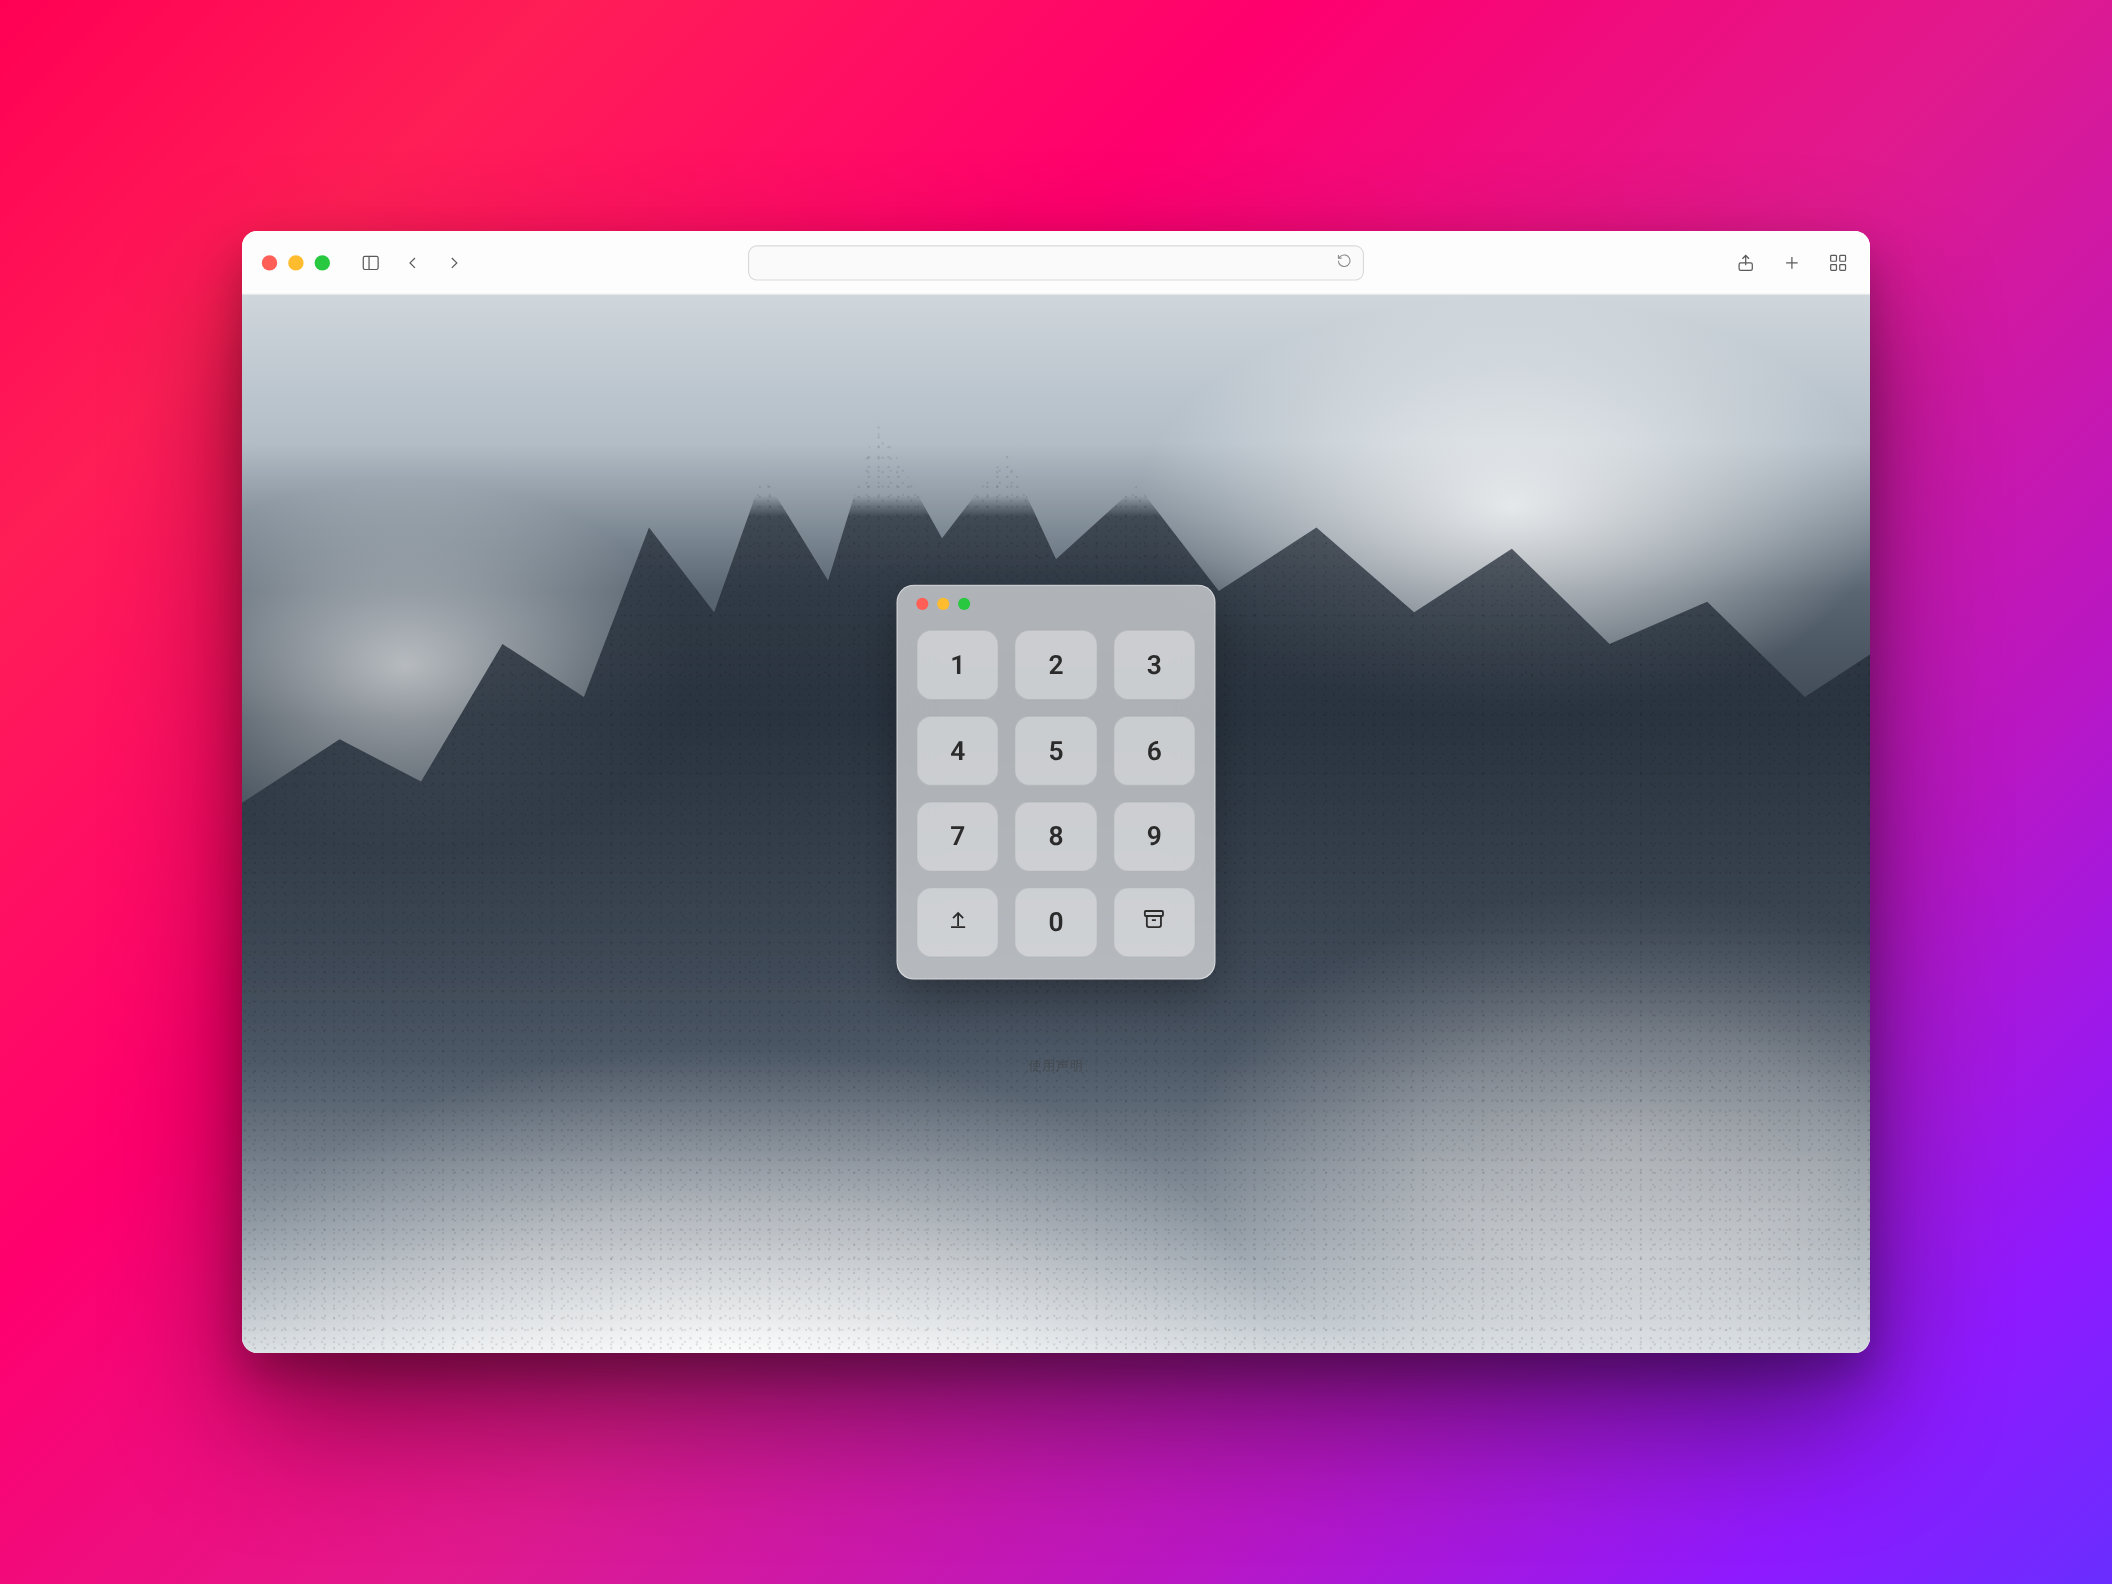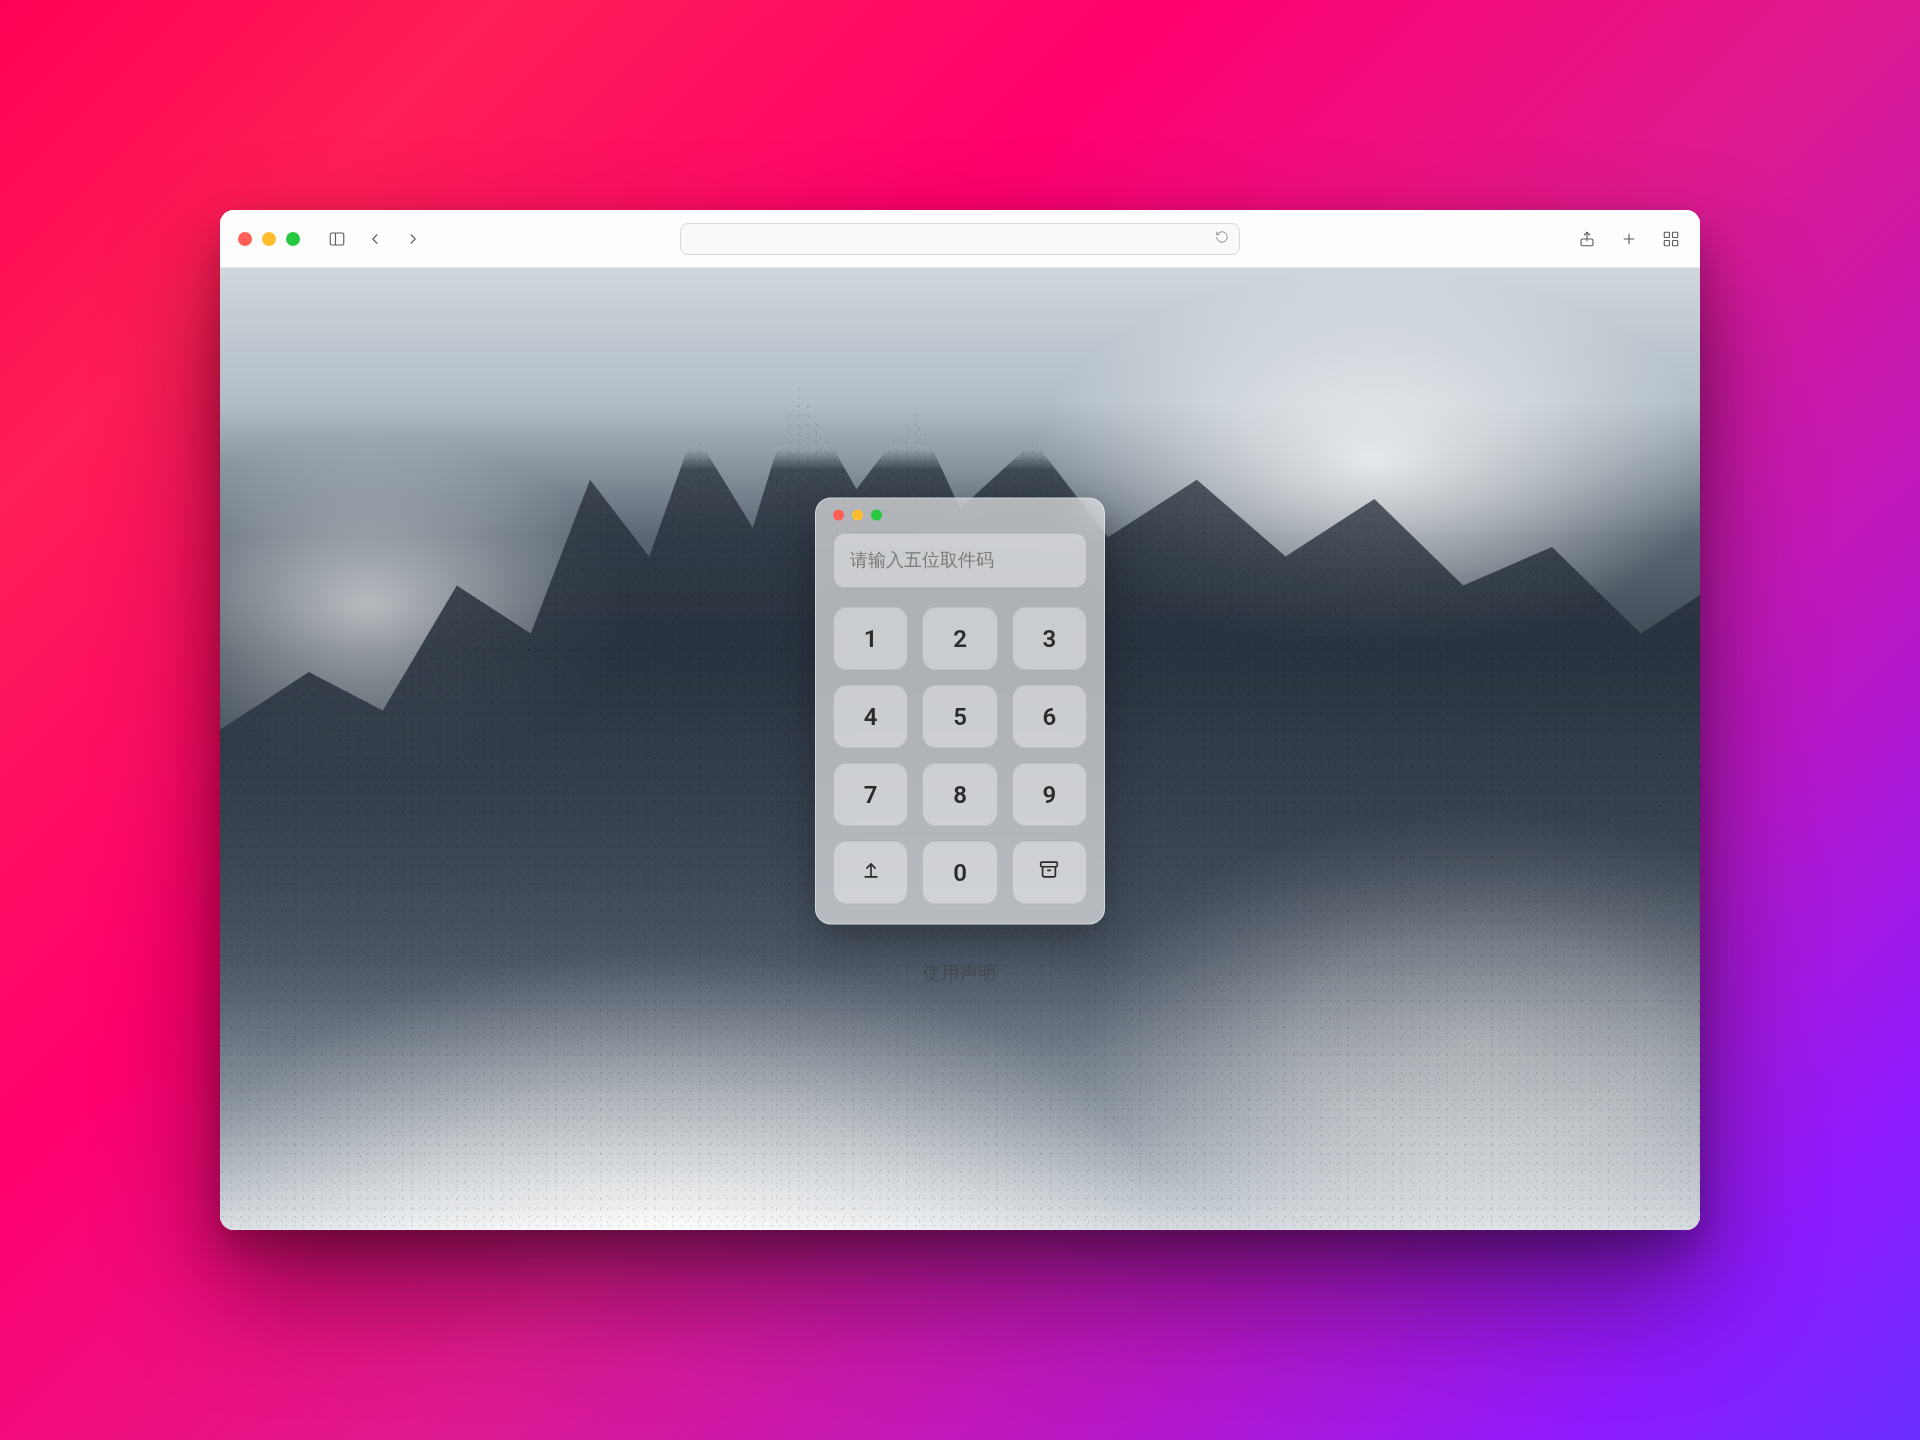--- a/index.html
+++ b/index.html
@@ -242,7 +242,6 @@
         <div class="pdot green"></div>
       </div>
 
-      <input class="code-input" type="text" placeholder="请输入五位取件码" style="">
 
       <div class="keypad">
         <div class="key">1</div>

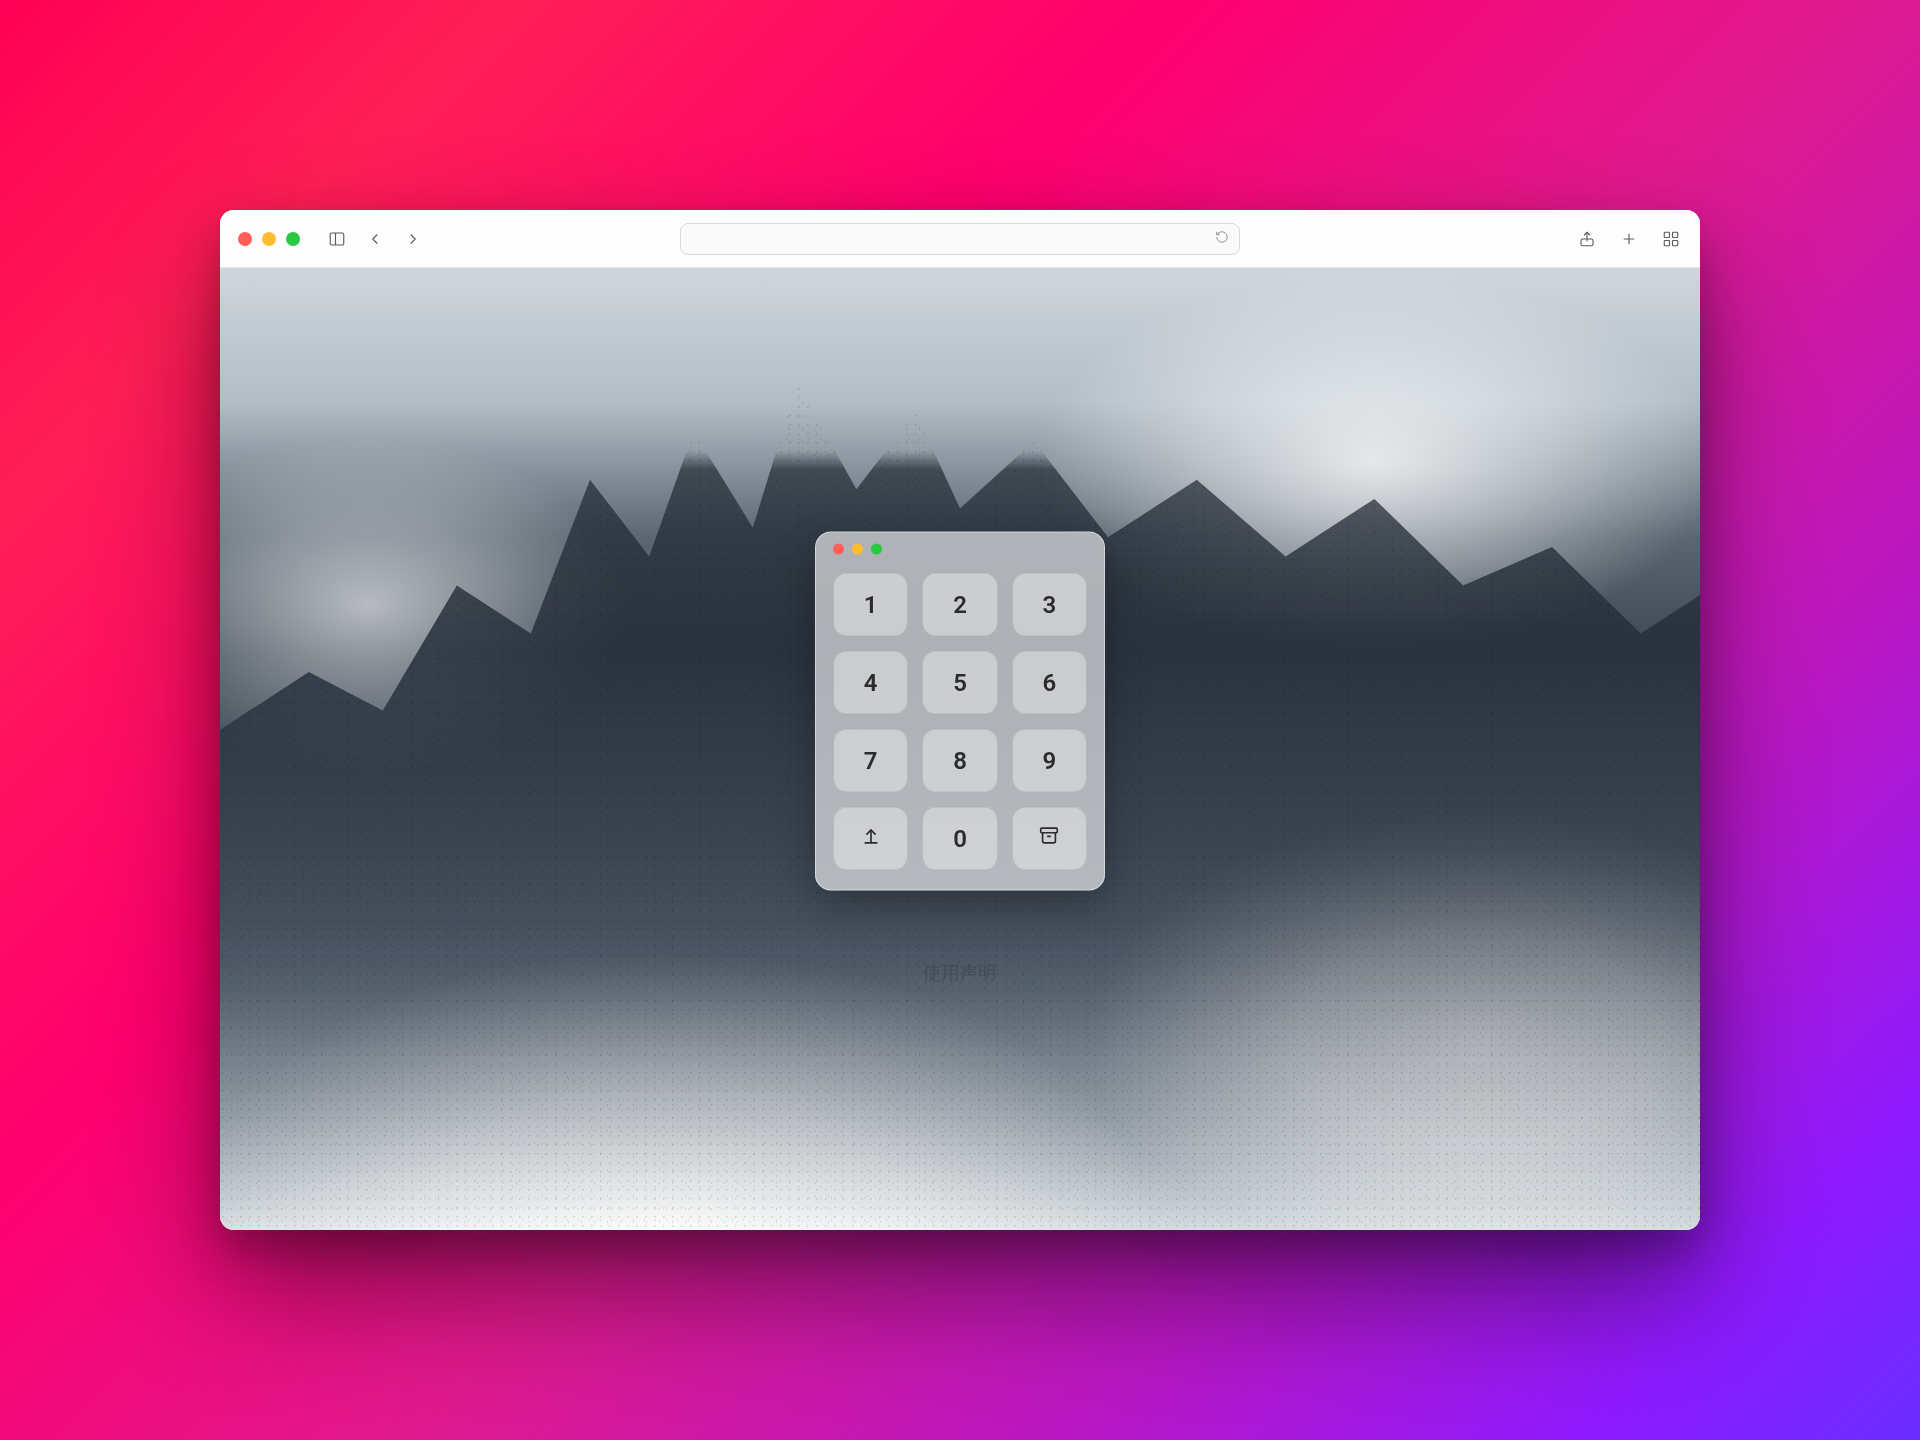--- a/index.html
+++ b/index.html
@@ -106,7 +106,7 @@
     transform: translateX(-50%);
     top: 72%;
     color: rgba(60,60,60,0.55);
-    font-size: 18px;
+    font-size: 12px;
     letter-spacing: 0.5px;
   }
 

